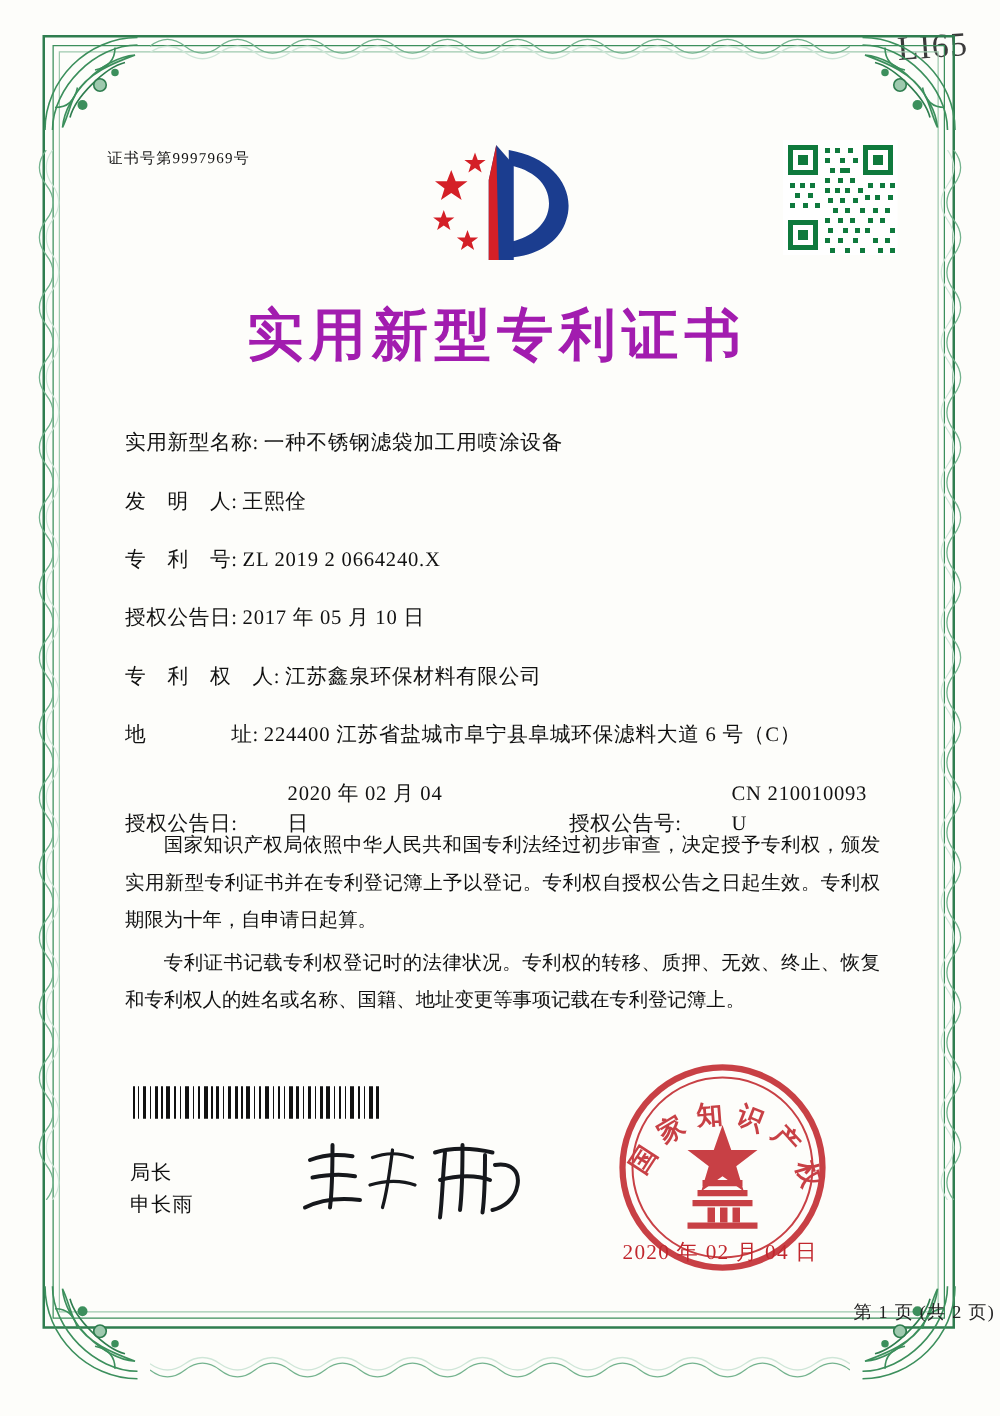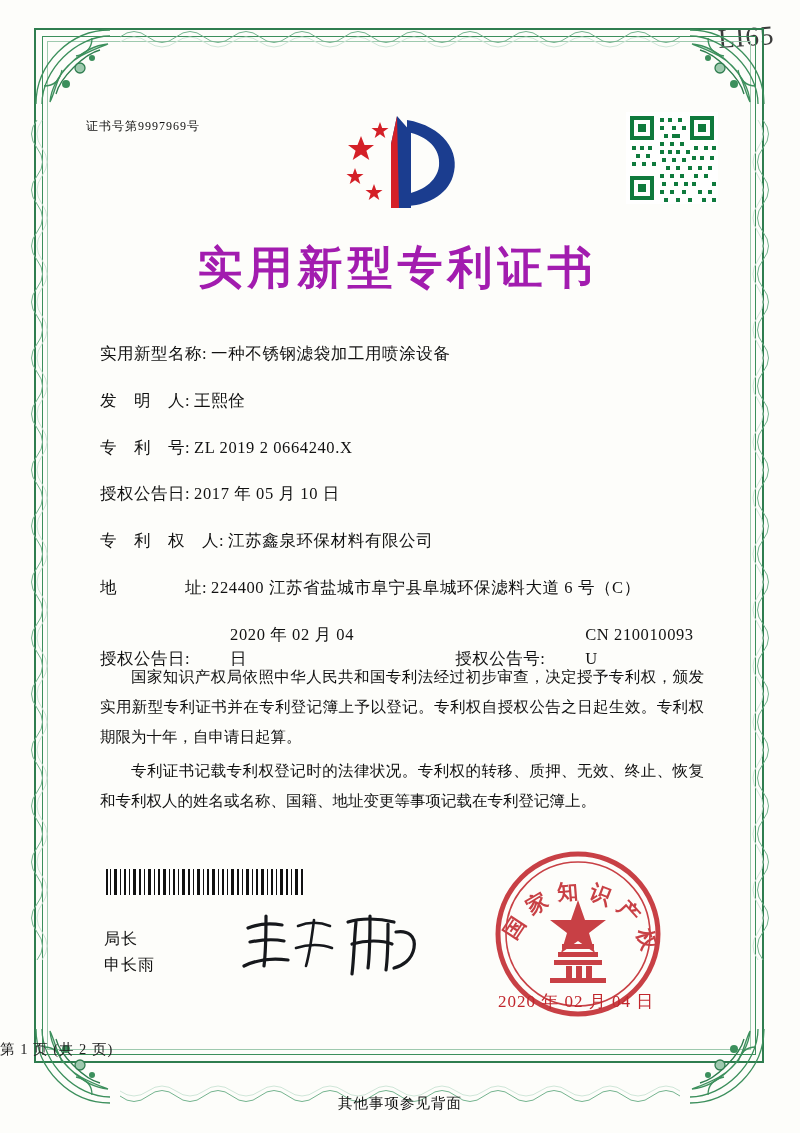--- a/index.html
+++ b/index.html
@@ -219,7 +219,7 @@
     left: 0;
     right: 4px;
     top: 1040px;
-    text-align: left;
+    text-align: right;
     font-size: 14.5px;
     color: #222;
     letter-spacing: 1px;

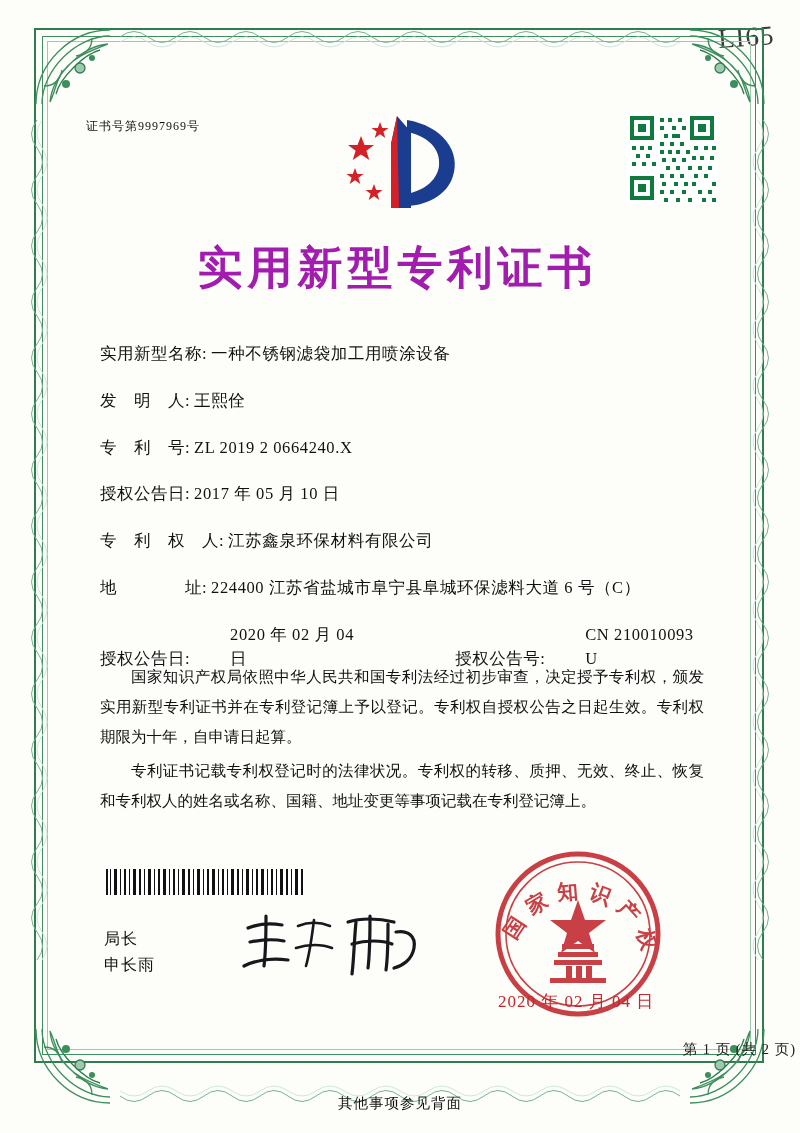--- a/index.html
+++ b/index.html
@@ -578,7 +578,6 @@
   <div class="seal-date">2020 年 02 月 04 日</div>
 
   <div class="page-footer">第 1 页 (共 2 页)</div>
-  <div class="back-note">其他事项参见背面</div>
 
 </div>
 

